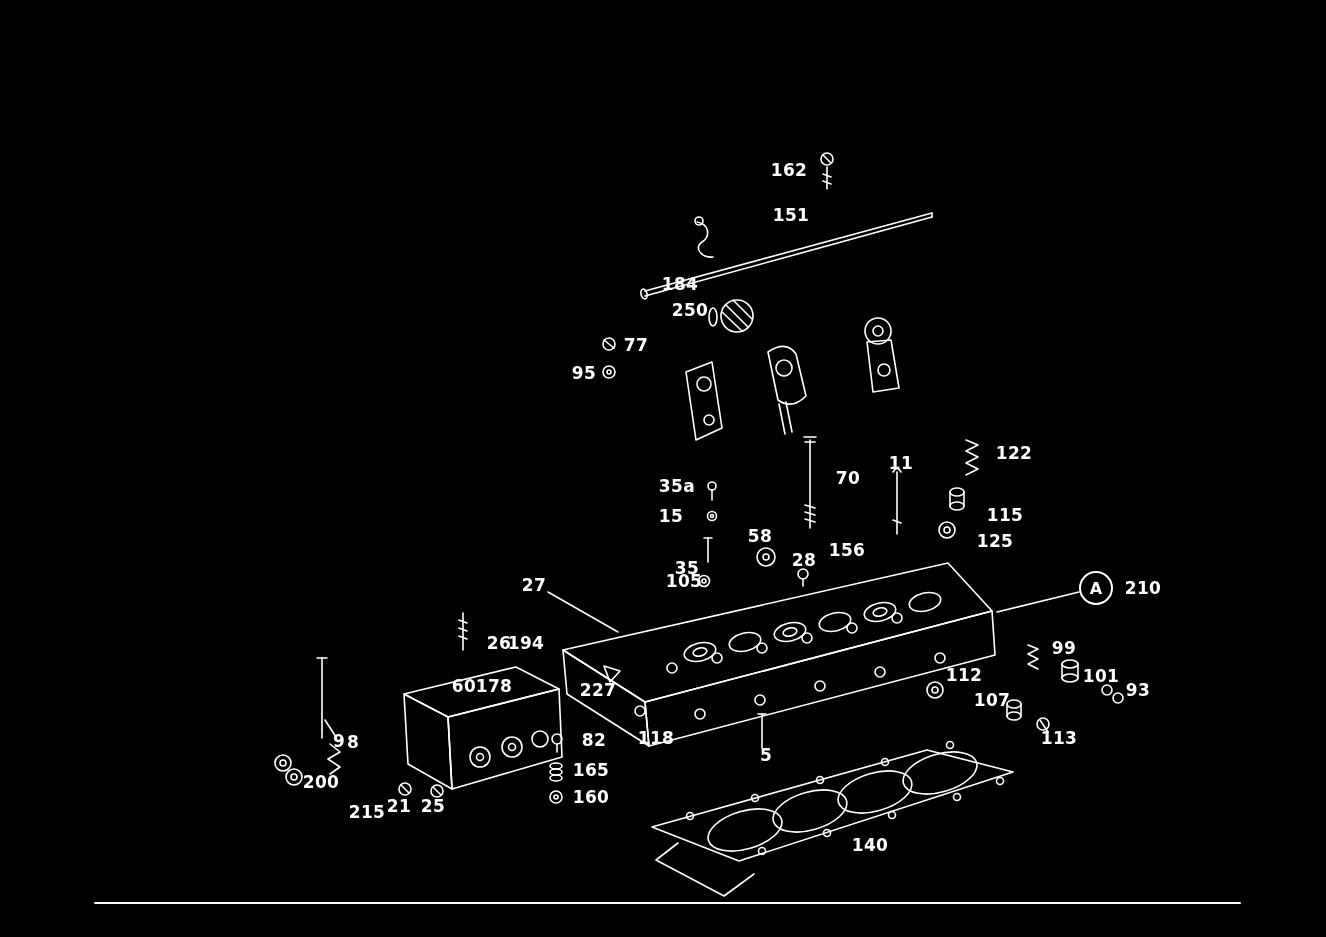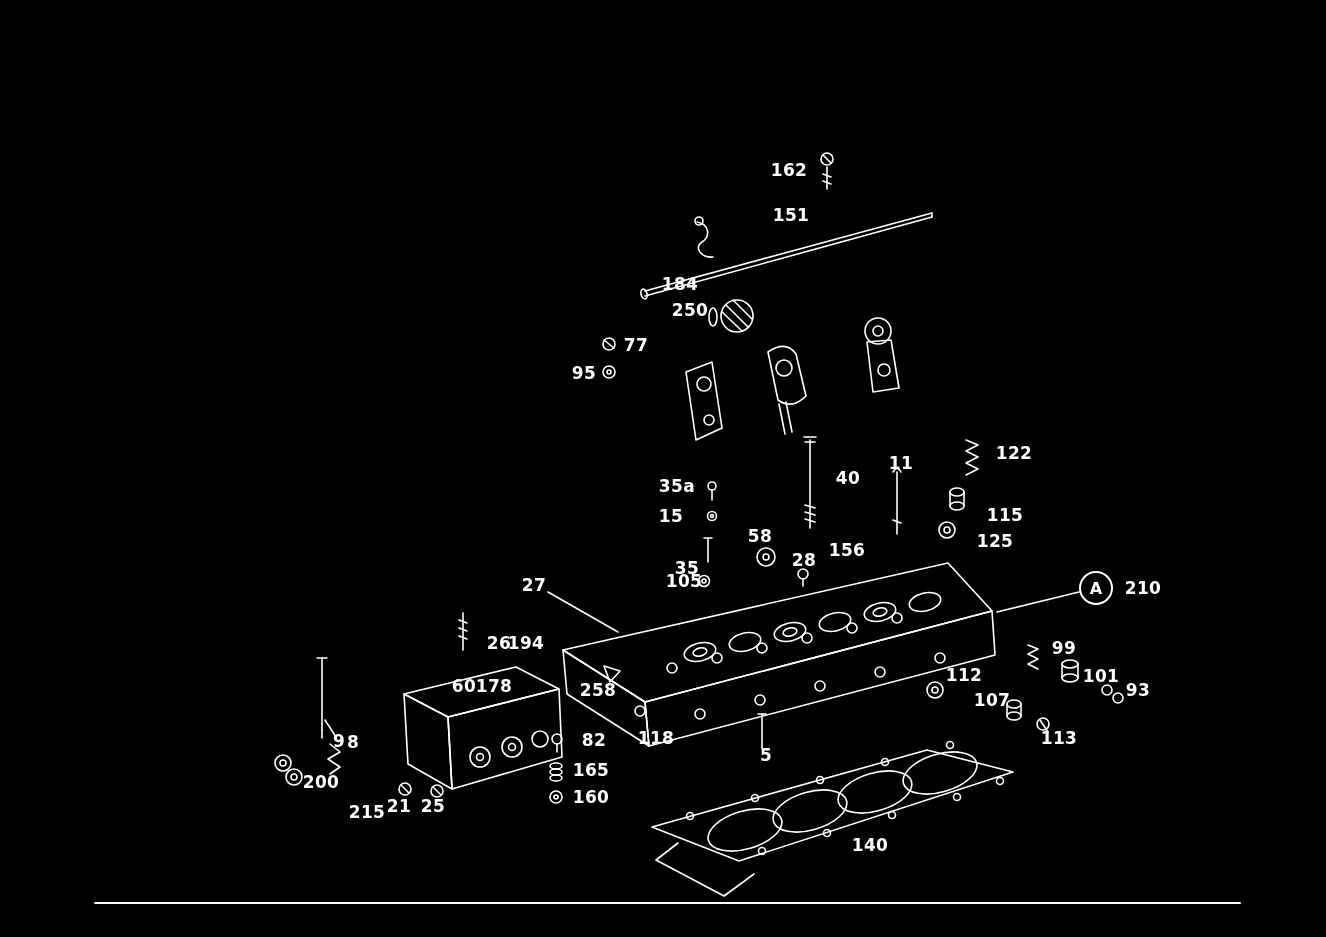--- a/index.html
+++ b/index.html
@@ -228,7 +228,7 @@
       <span class="callout" style="left: 760px; top: 536px;">58</span>
       <span class="callout" style="left: 804px; top: 560px;">28</span>
       <span class="callout" style="left: 847px; top: 550px;">156</span>
-      <span class="callout" style="left: 848px; top: 478px;">40</span>
+      <span class="callout" style="left: 848px; top: 478px;">70</span>
       <span class="callout" style="left: 901px; top: 463px;">11</span>
       <span class="callout" style="left: 1014px; top: 453px;">122</span>
       <span class="callout" style="left: 1005px; top: 515px;">115</span>

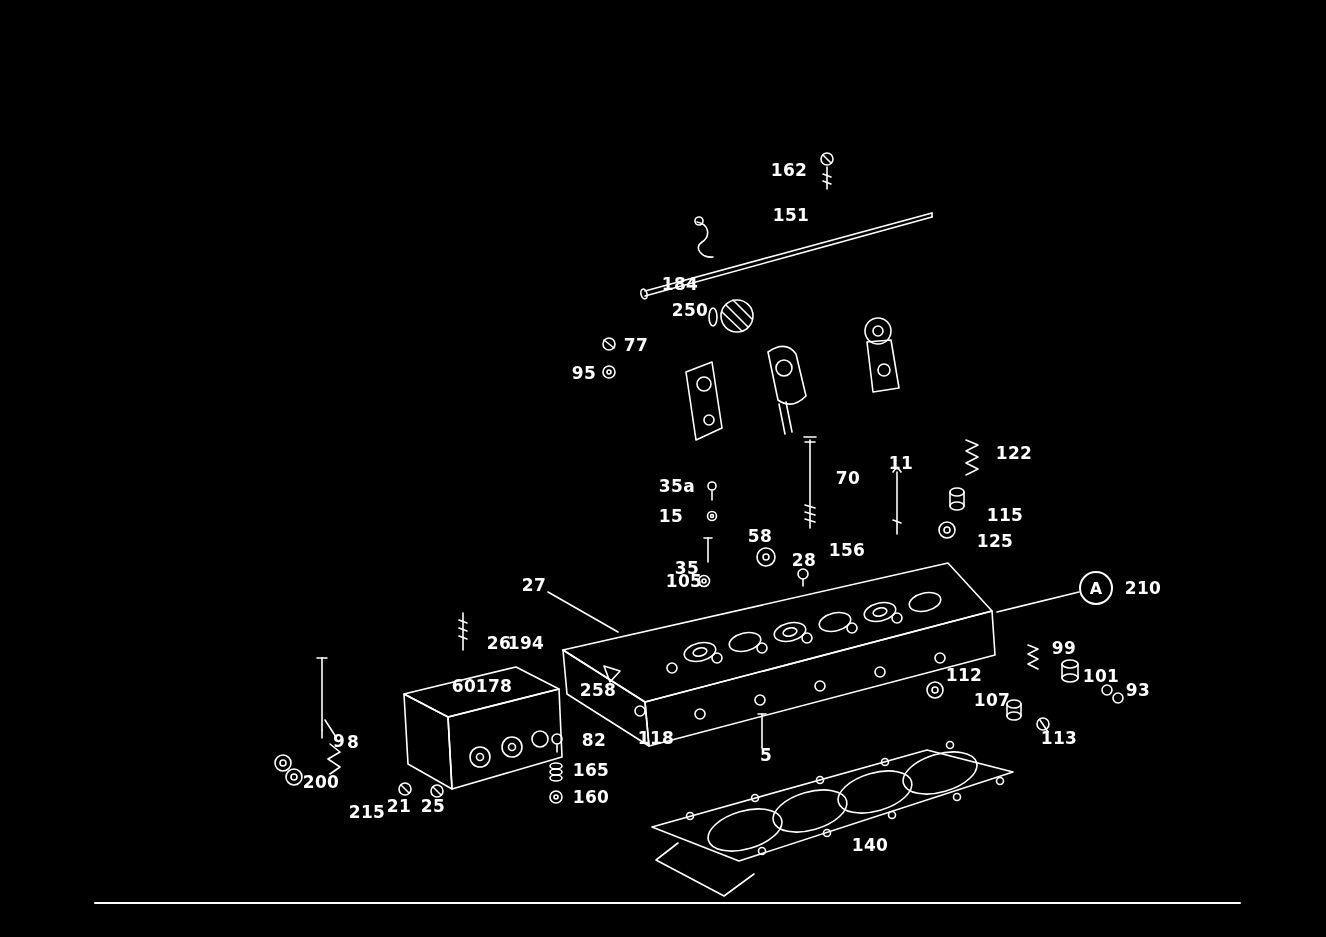--- a/index.html
+++ b/index.html
@@ -239,7 +239,7 @@
       <span class="callout" style="left: 526px; top: 643px;">194</span>
       <span class="callout" style="left: 464px; top: 686px;">60</span>
       <span class="callout" style="left: 494px; top: 686px;">178</span>
-      <span class="callout" style="left: 598px; top: 690px;">258</span>
+      <span class="callout" style="left: 598px; top: 690px;">227</span>
       <span class="callout" style="left: 656px; top: 710px; margin-top: 28px;">118</span>
       <span class="callout" style="left: 339px; top: 741px;">9</span>
       <span class="callout" style="left: 353px; top: 742px;">8</span>

